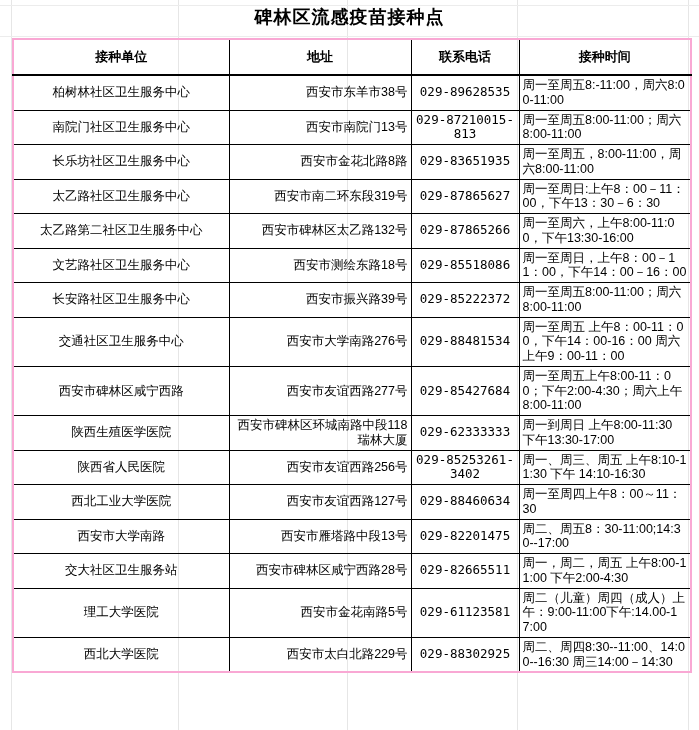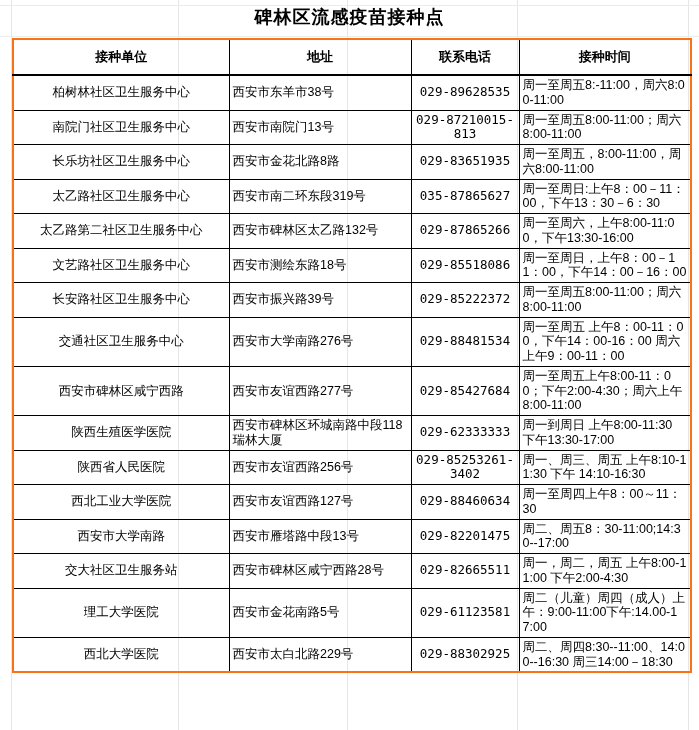--- a/index.html
+++ b/index.html
@@ -63,7 +63,7 @@
     border-collapse: collapse;
     table-layout: fixed;
     width: 678px;
-    border: 2px solid #f97316;
+    border: 2px solid #f9a8d4;
   }
   table.vax td, table.vax th {
     border: 1px solid #000;

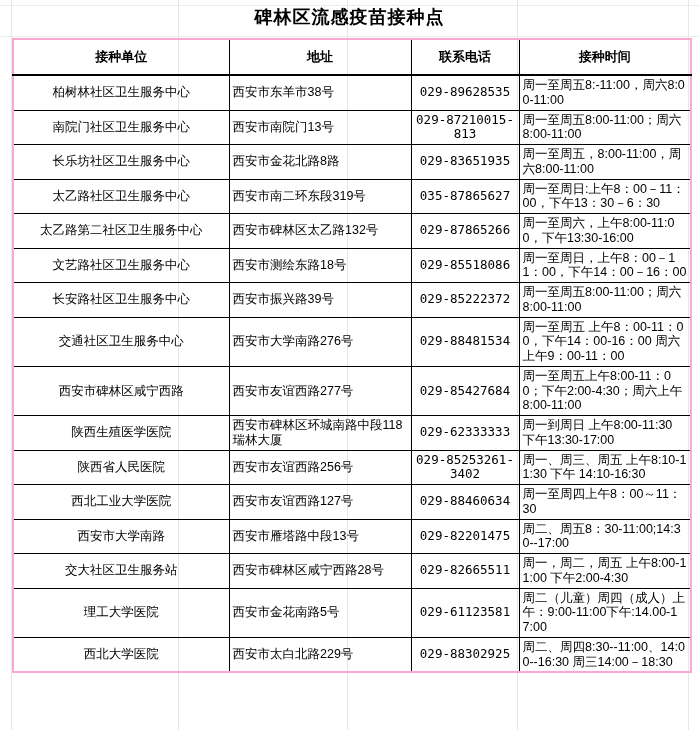--- a/index.html
+++ b/index.html
@@ -87,7 +87,7 @@
   col.c-time  { width: 172px; }
 
   td.unit  { text-align: center; }
-  td.addr  { text-align: left; }
+  td.addr  { text-align: right; }
   td.phone { text-align: center; font-family: "DejaVu Sans Mono", "Liberation Mono", monospace; font-size: 12px; }
   td.time  { text-align: left; font-size: 12px; }
 </style>

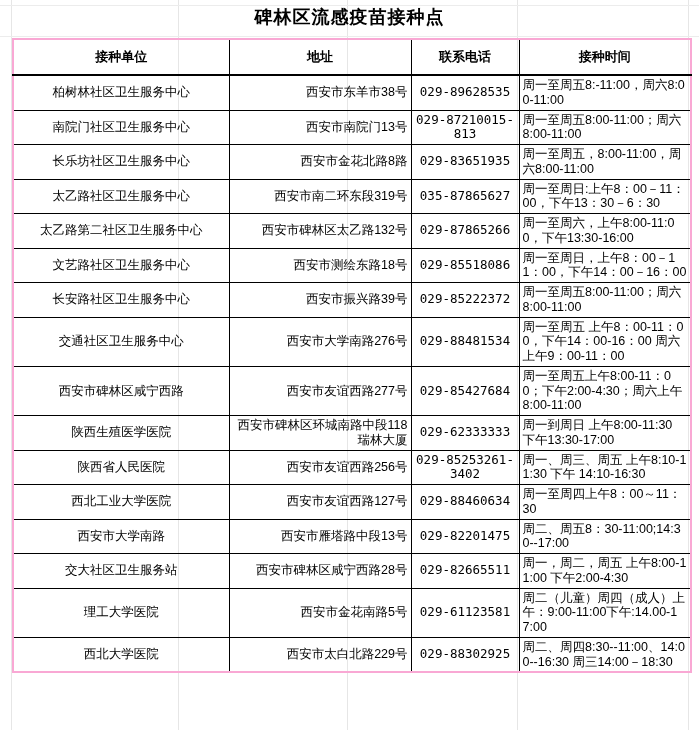--- a/index.html
+++ b/index.html
@@ -146,7 +146,7 @@
           <tr>
             <td class="unit">太乙路社区卫生服务中心</td>
             <td class="addr">西安市南二环东段319号</td>
-            <td class="phone">035-87865627</td>
+            <td class="phone">029-87865627</td>
             <td class="time">周一至周日:上午8：00－11：00，下午13：30－6：30</td>
           </tr>
           <tr>

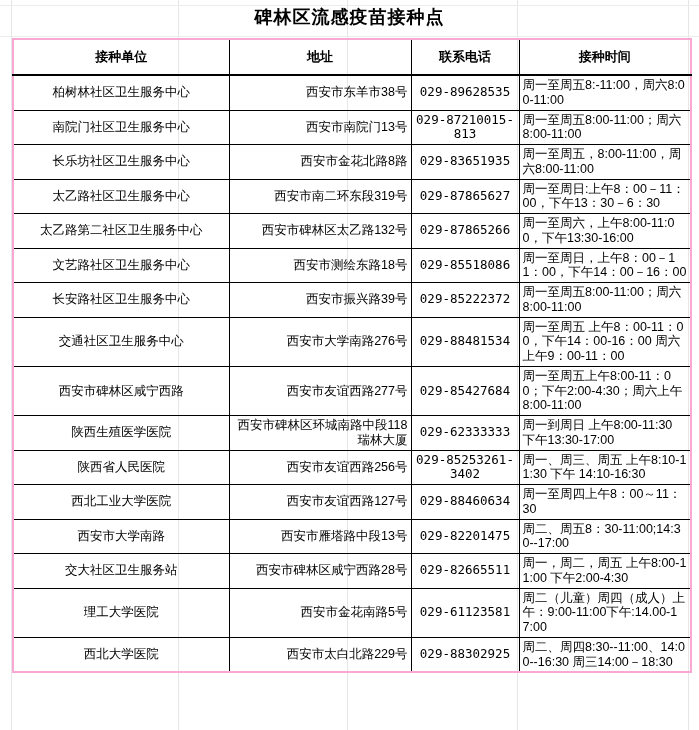--- a/index.html
+++ b/index.html
@@ -219,7 +219,7 @@
             <td class="unit">西北大学医院</td>
             <td class="addr">西安市太白北路229号</td>
             <td class="phone">029-88302925</td>
-            <td class="time">周二、周四8:30--11:00、14:00--16:30 周三14:00－18:30</td>
+            <td class="time">周二、周四8:30--11:00、14:00--16:30 周三14:00－14:30</td>
           </tr>
         </tbody>
     </table>

